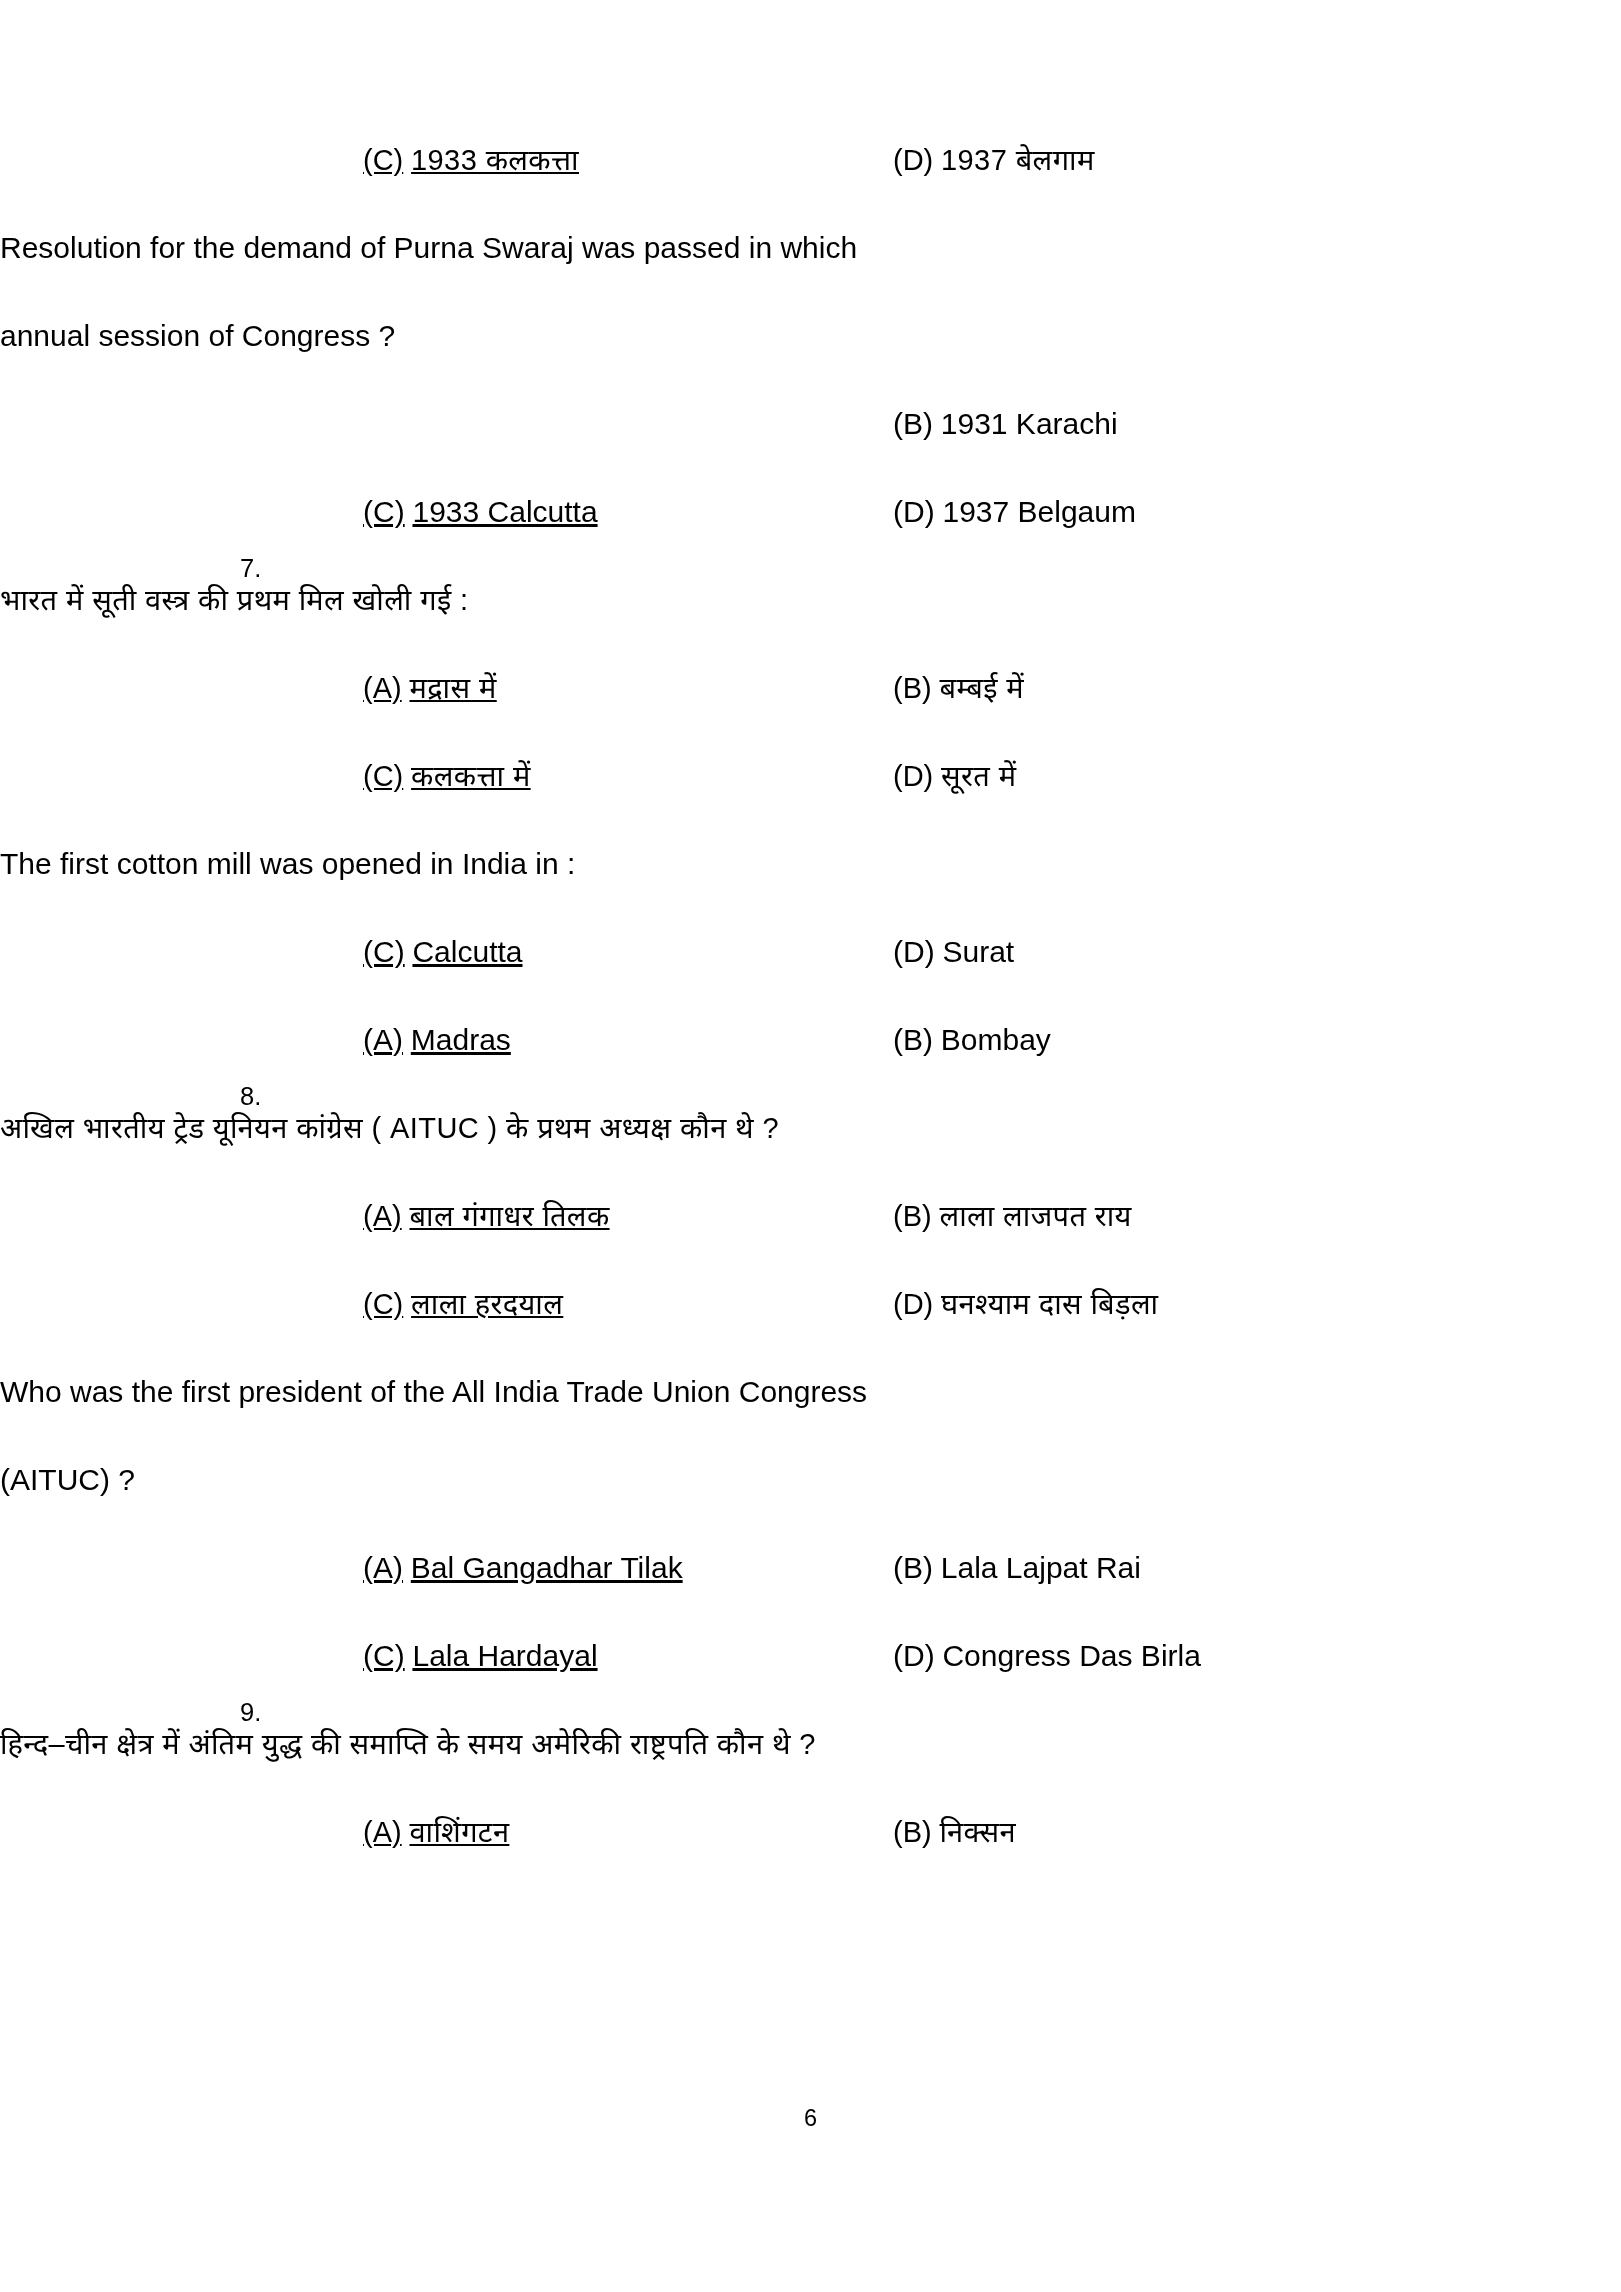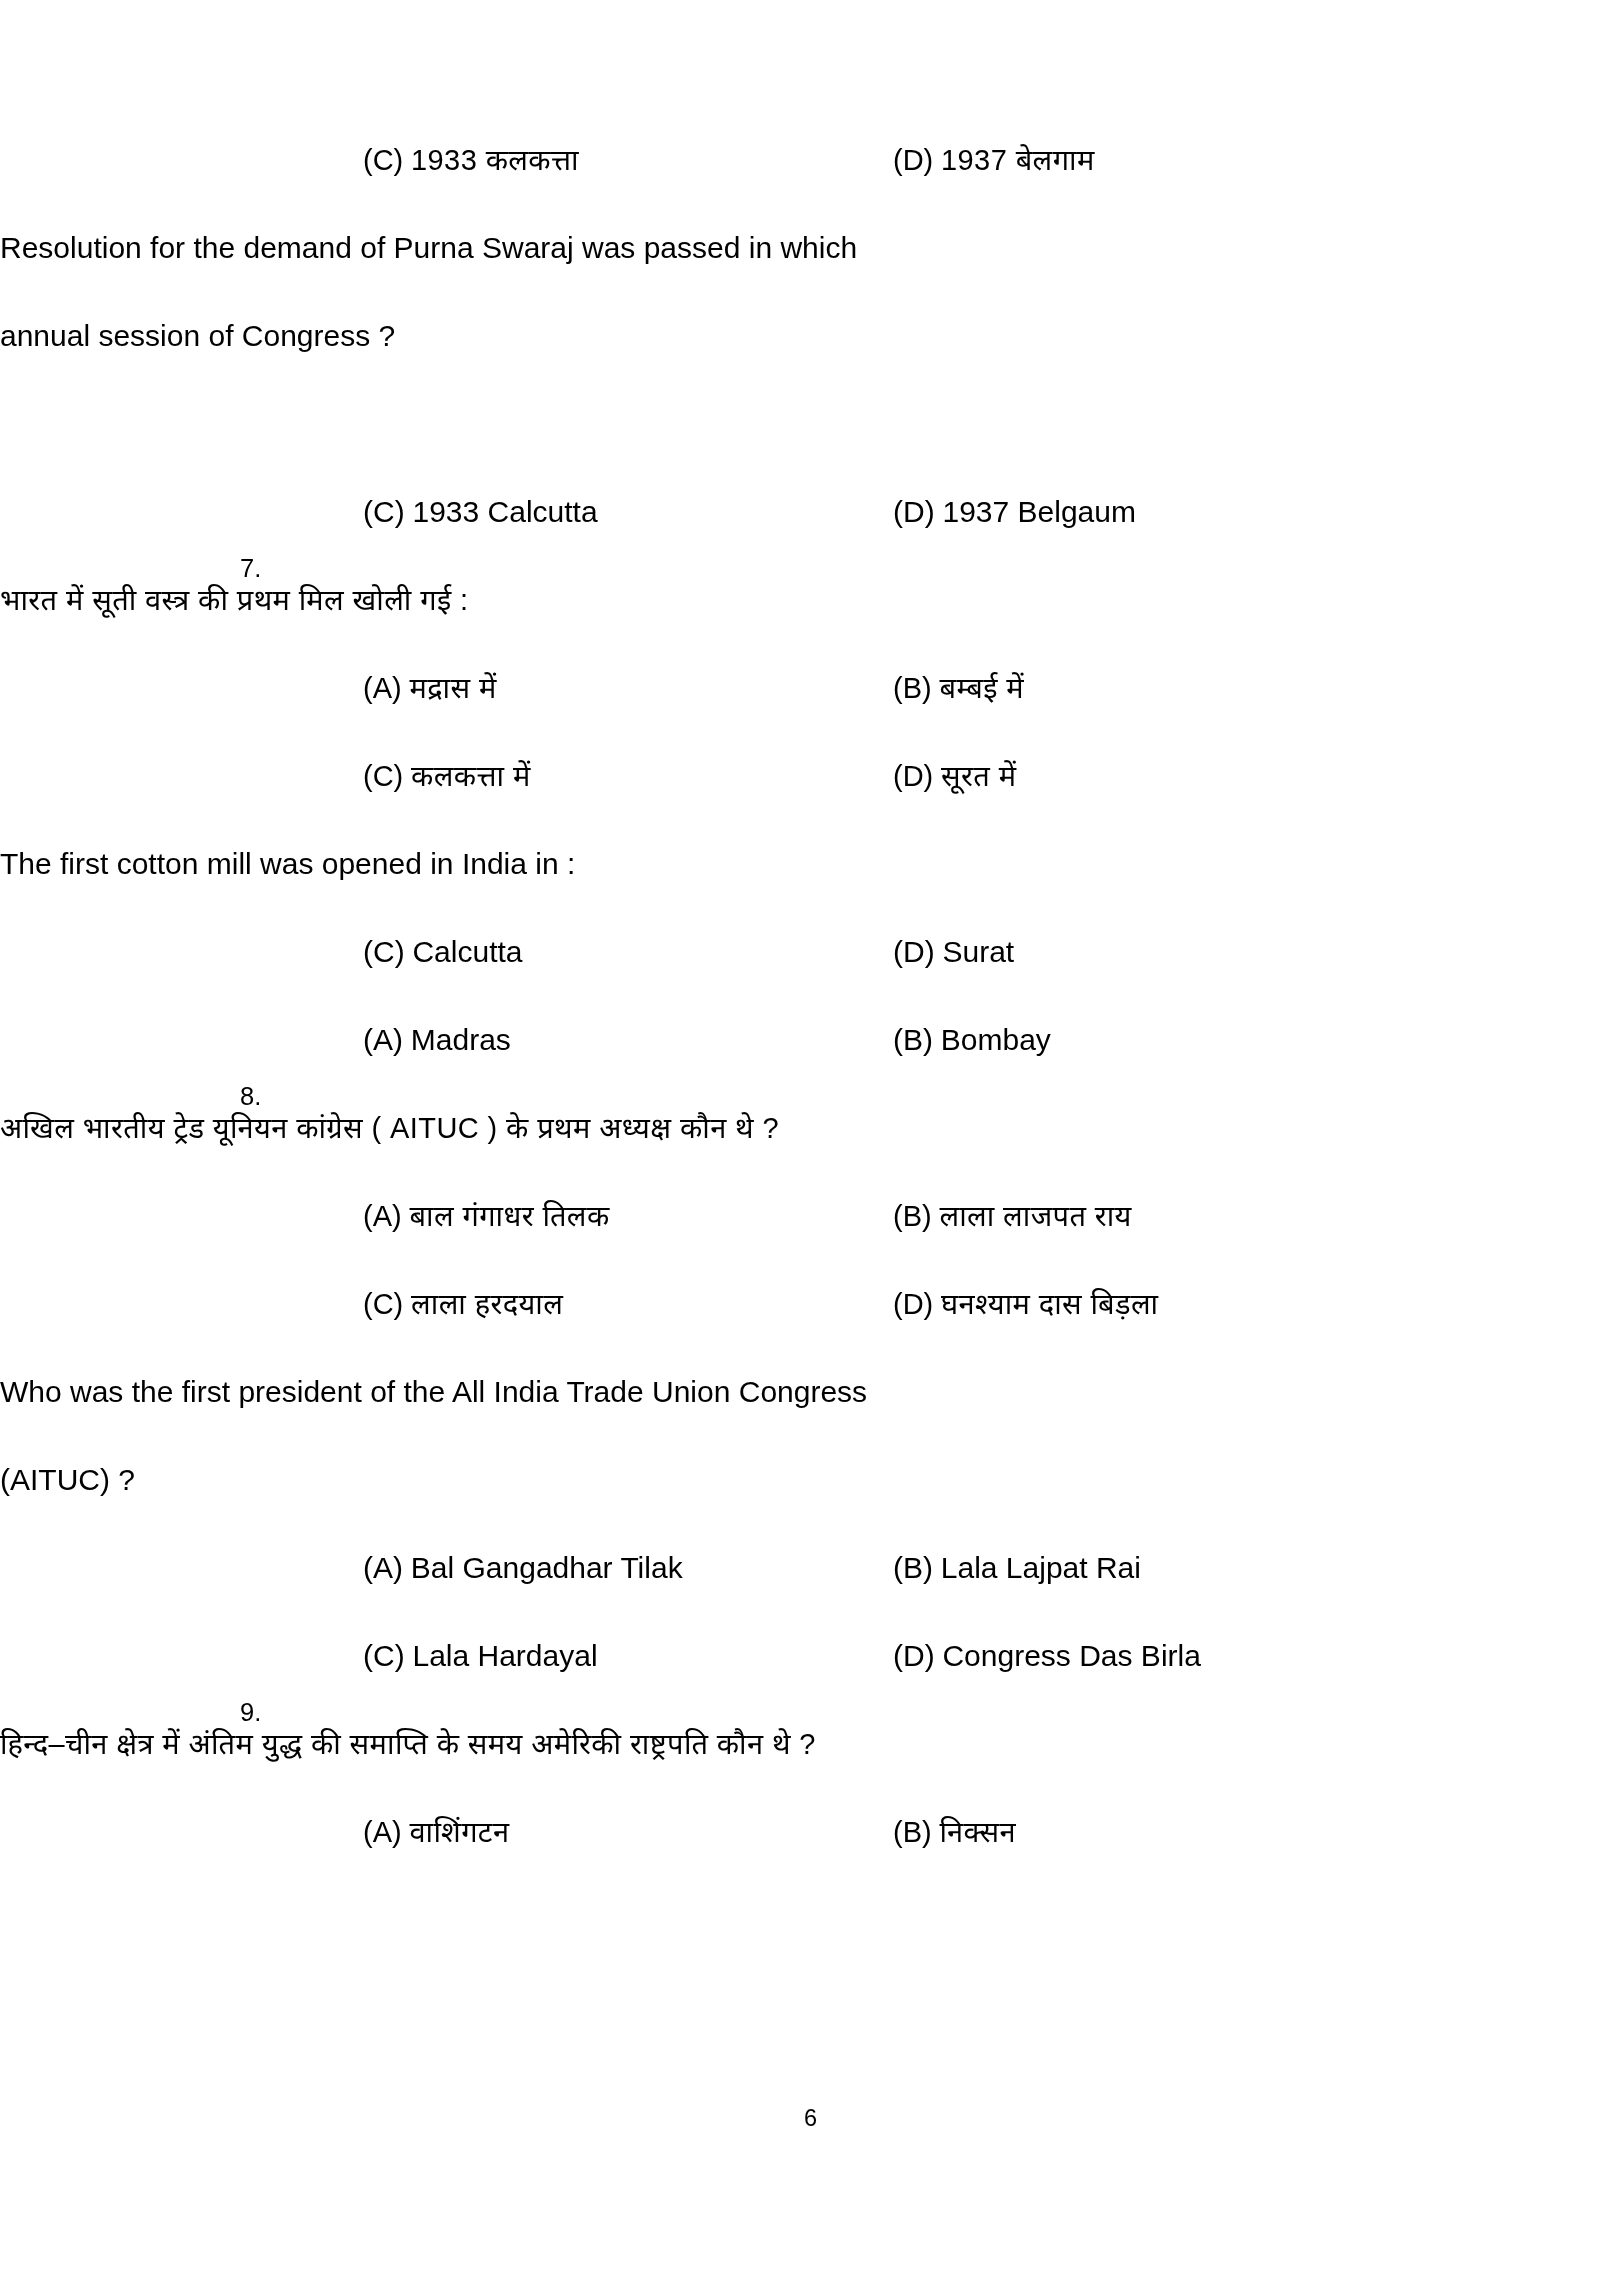--- a/index.html
+++ b/index.html
@@ -71,7 +71,7 @@
     line-height: 88px;
     white-space: nowrap;
   }
-  .opt.col-l { left: 0px; }
+  .opt.col-l { left: 0px; text-decoration: underline; }
   .opt.col-r { left: 530px; }
   .opt .tag { margin-right: 7.8px; }
 

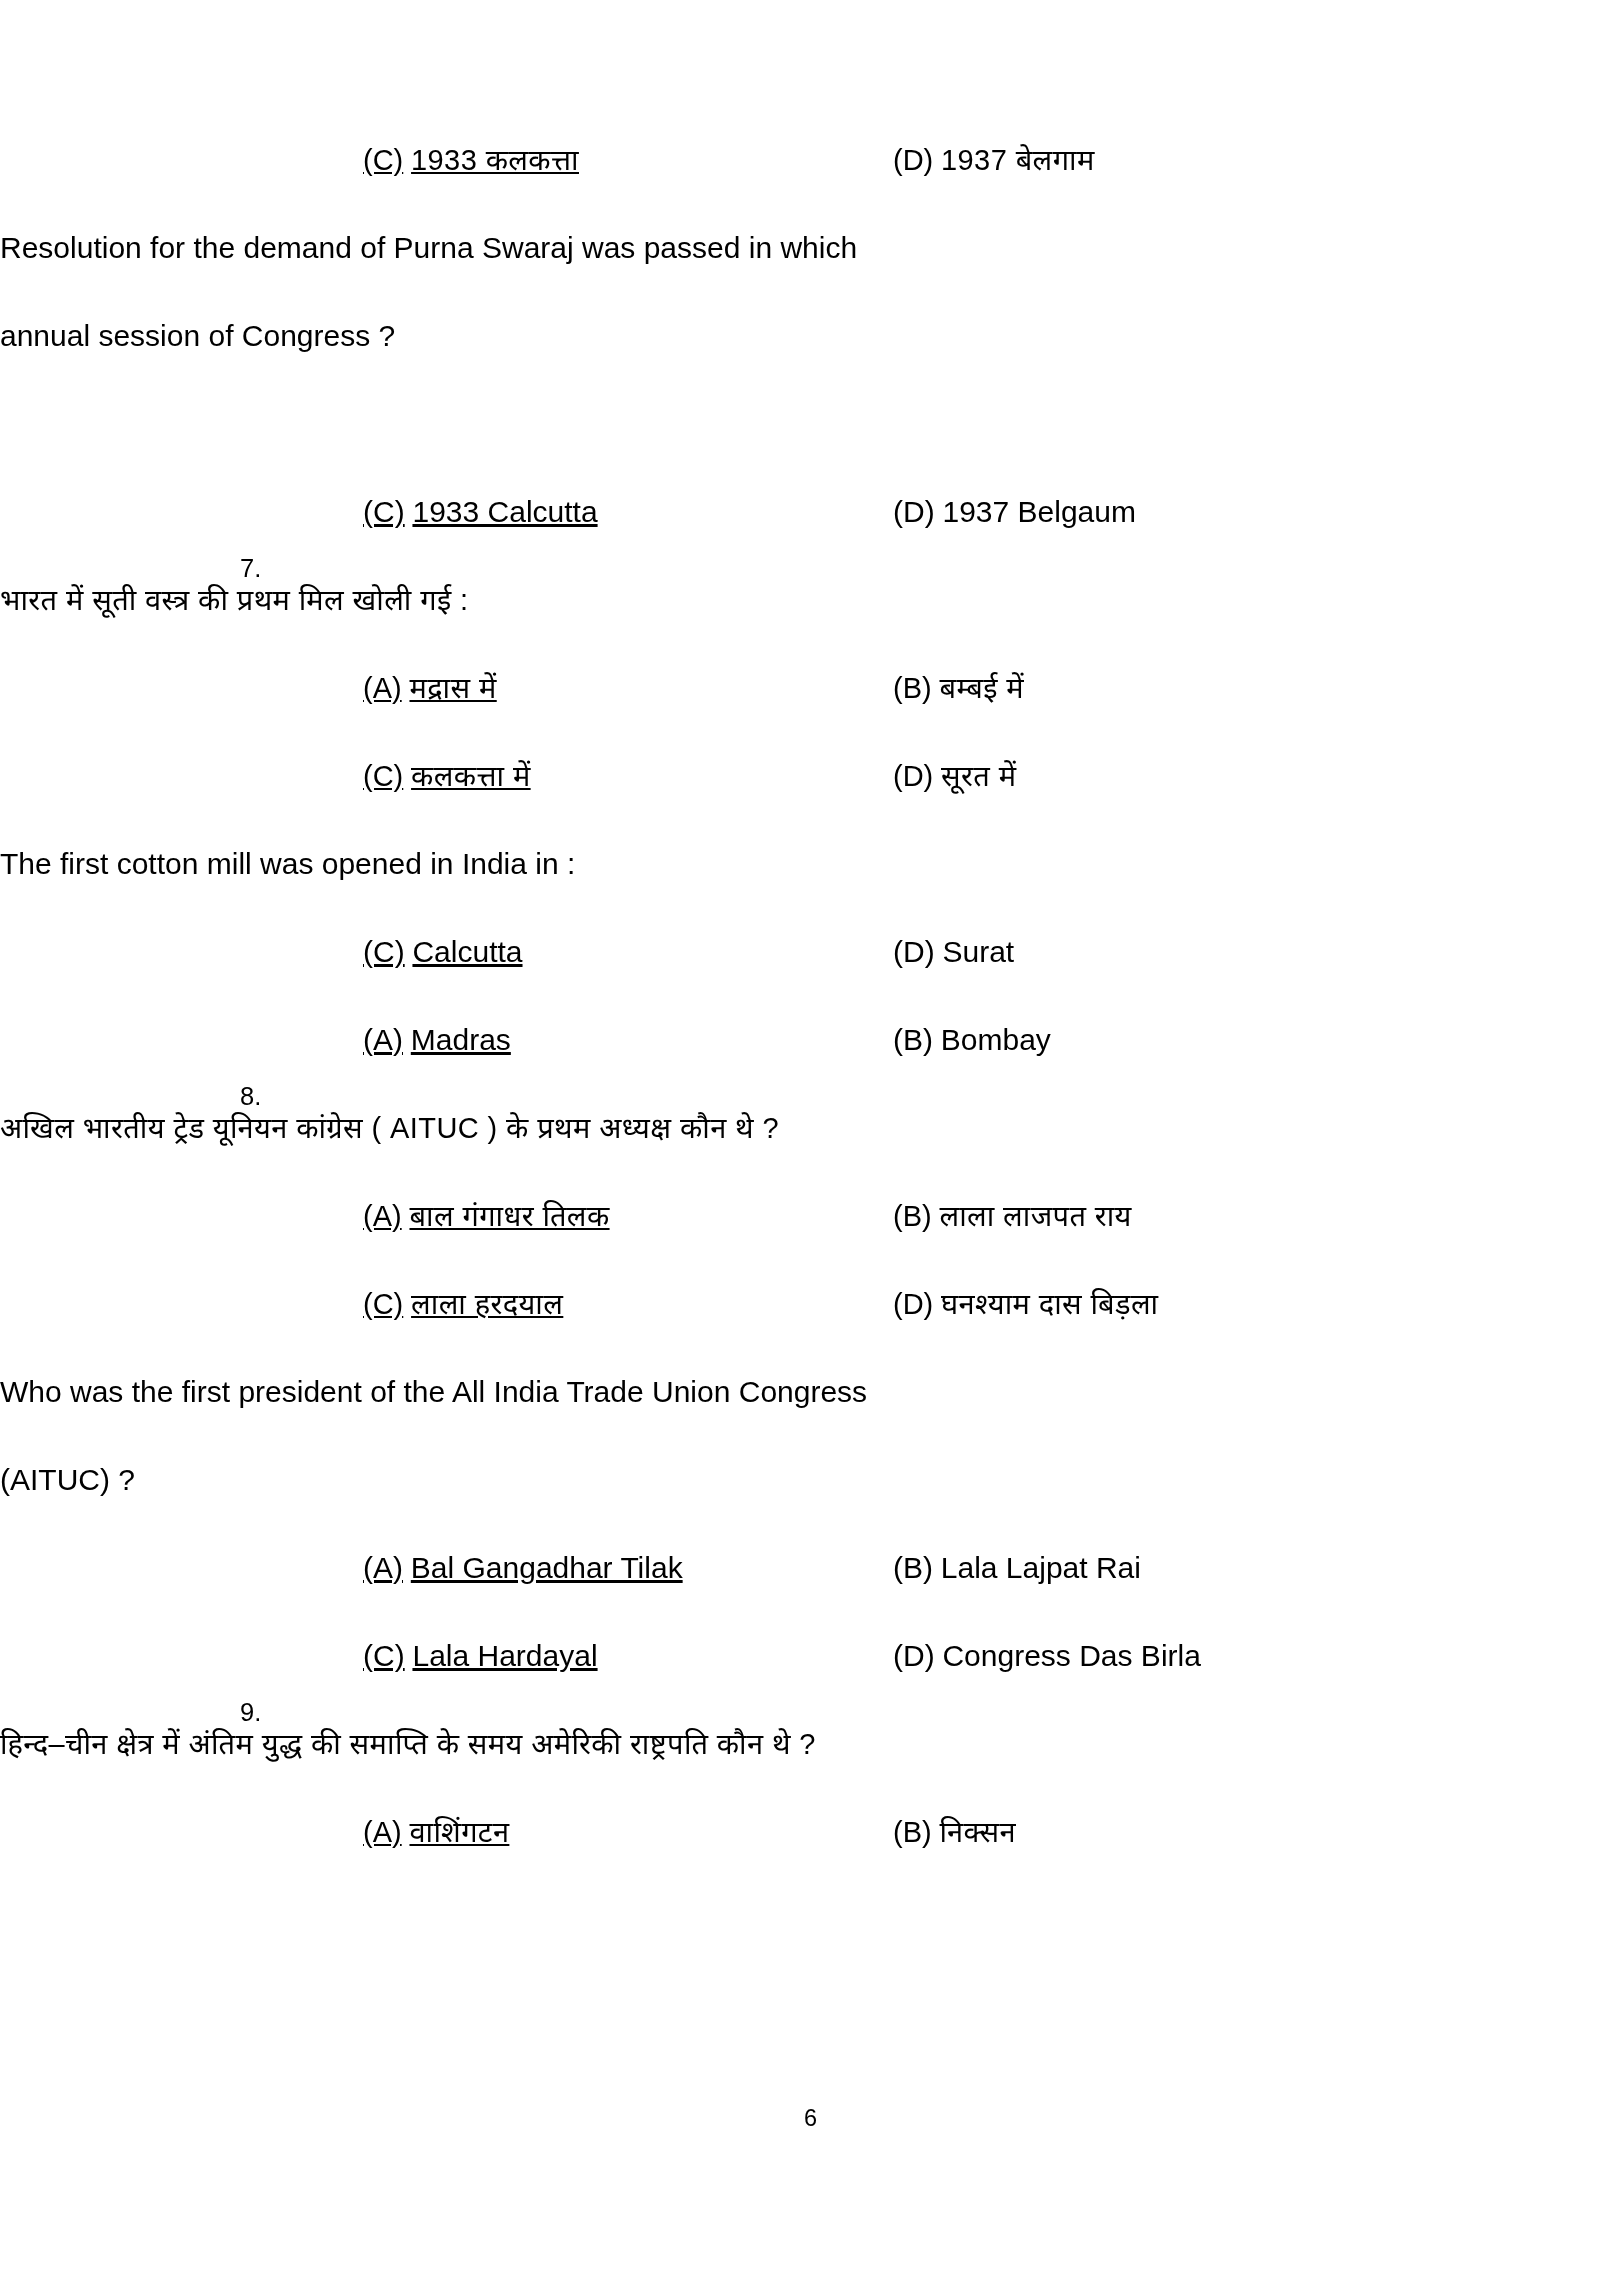--- a/index.html
+++ b/index.html
@@ -112,6 +112,9 @@
       </div>
 
       <div class="opt-row">
+        <div class="opt col-r">
+          <span class="tag">(B)</span><span class="eng">1931 Karachi</span>
+        </div>
       </div>
       <div class="opt-row">
         <div class="opt col-l">

